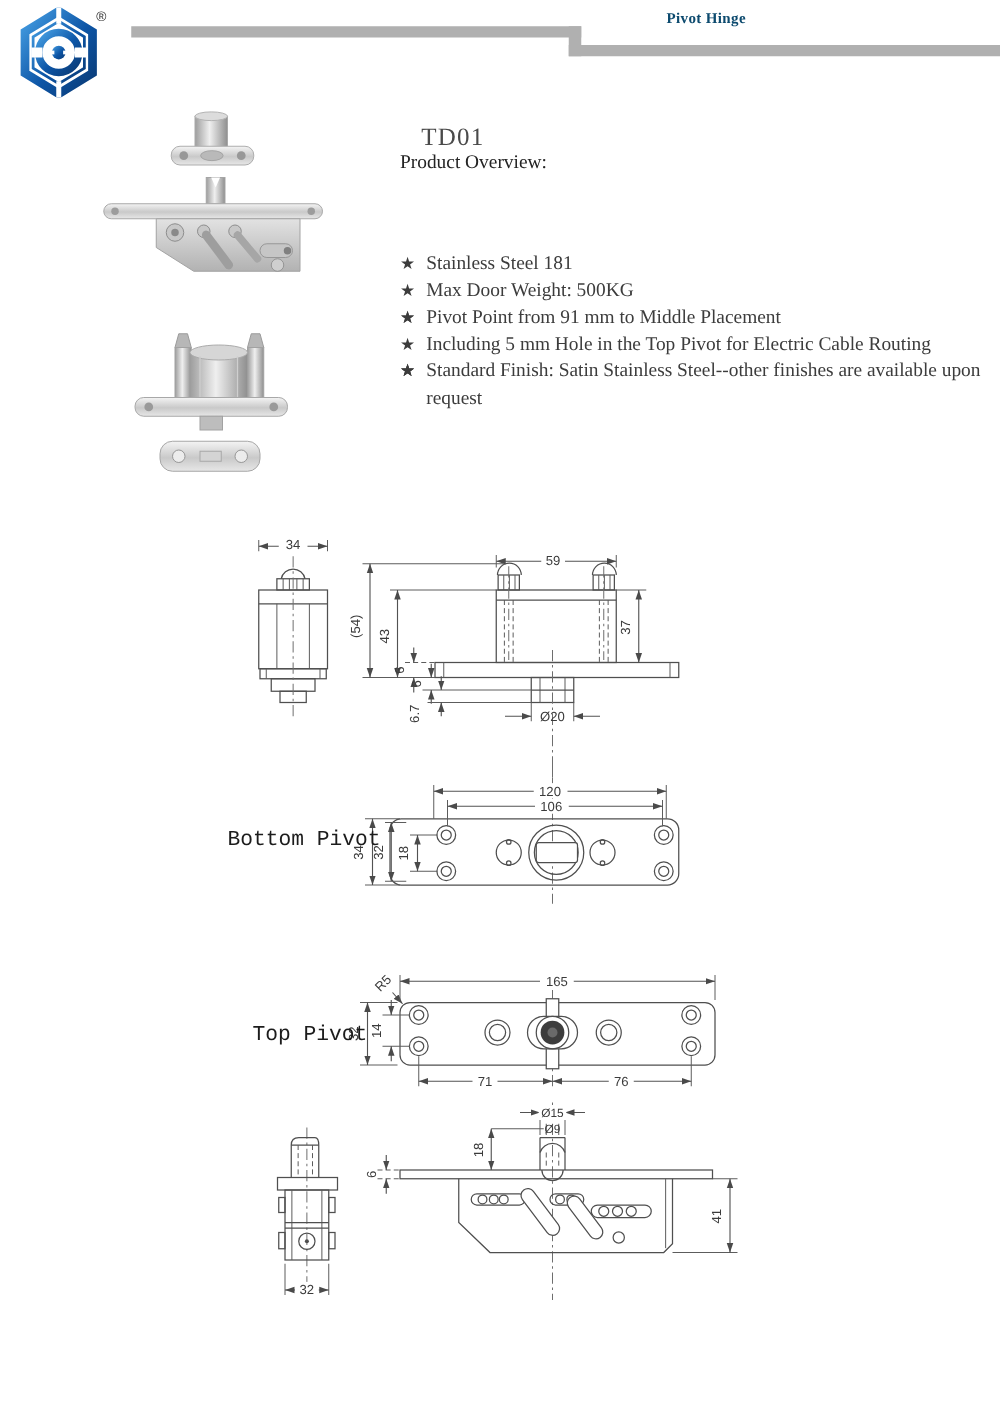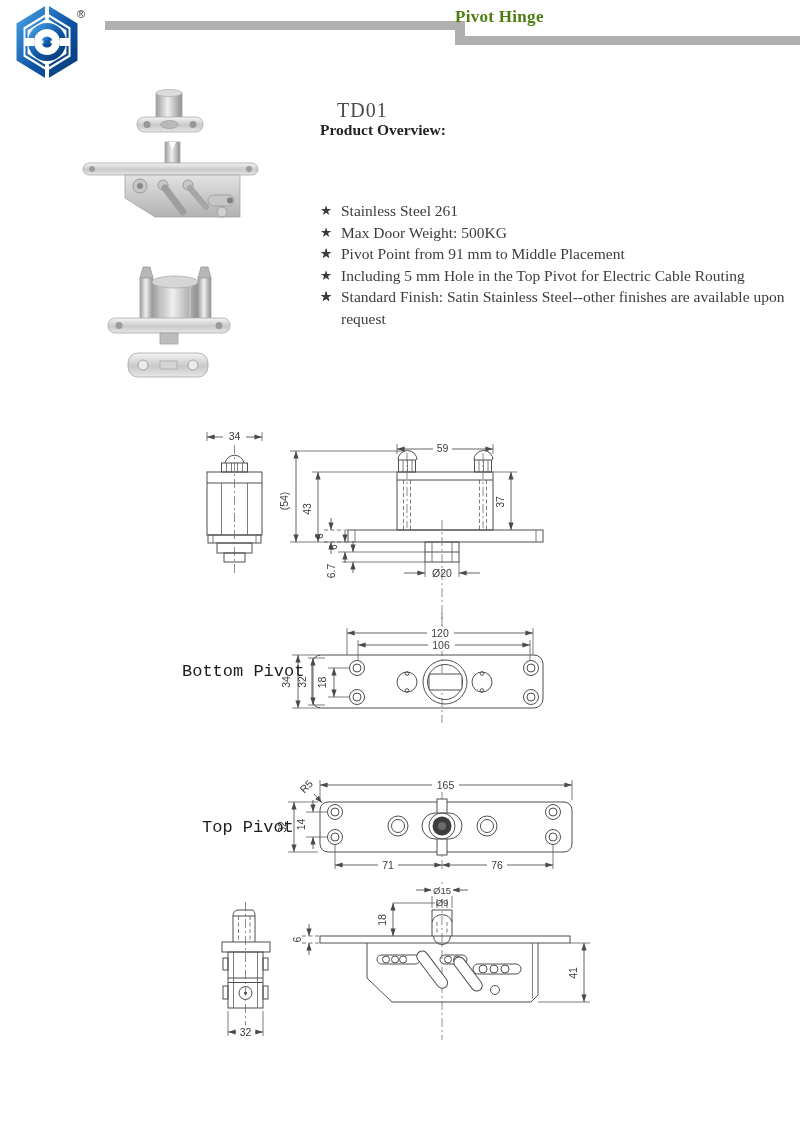--- a/index.html
+++ b/index.html
@@ -11,8 +11,8 @@
   .bar-left{left:105px;top:21px;width:360px;height:9px;}
   .bar-conn{left:455px;top:21px;width:10px;height:24px;}
   .bar-right{left:455px;top:36px;width:345px;height:9px;}
-  .page-title{position:absolute;left:455px;top:7px;width:220px;margin:0;text-align:left;
-              font-size:17px;font-weight:bold;color:#4d7c0f;letter-spacing:.3px;}
+  .page-title{position:absolute;left:455px;top:7px;width:220px;margin:0;text-align:center;
+              font-size:12px;font-weight:bold;color:#0c4a6e;letter-spacing:.3px;}
   .reg{position:absolute;left:77px;top:8px;font-size:11px;color:#2a2a2a;font-family:"Liberation Sans",sans-serif;}
   
   .model{position:absolute;left:320px;top:82px;margin:17px;font-size:20px;font-weight:normal;

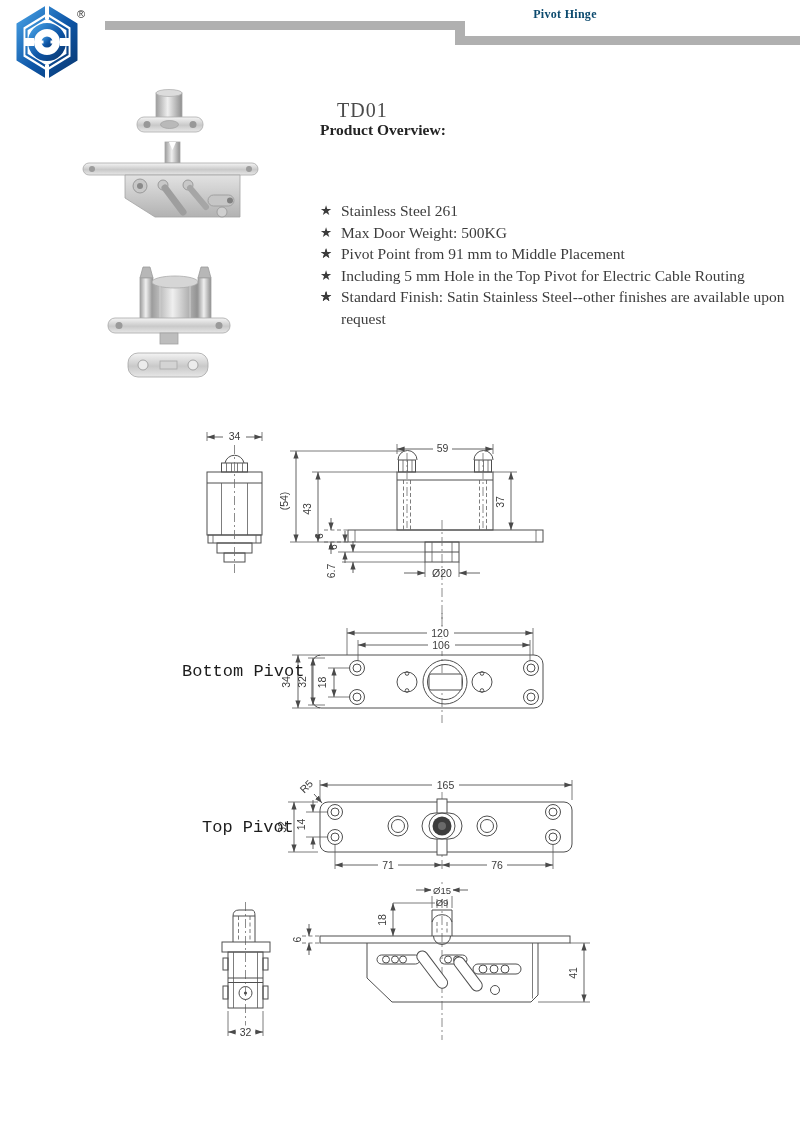--- a/index.html
+++ b/index.html
@@ -17,7 +17,7 @@
   
   .model{position:absolute;left:320px;top:82px;margin:17px;font-size:20px;font-weight:normal;
          color:#4a4a4a;letter-spacing:1px;}
-  .overview{position:absolute;left:320px;top:121px;margin:0;font-size:15.5px;font-weight:bold;color:#242424;}
+  .overview{position:absolute;left:320px;top:121px;margin:0;font-size:15.5px;font-weight:normal;color:#242424;}
   ul.features{position:absolute;left:320px;top:200px;width:468px;margin:0;padding:0;list-style:none;
               font-size:15.5px;line-height:21.5px;color:#3c3c3c;}
   ul.features li{position:relative;padding-left:21px;}

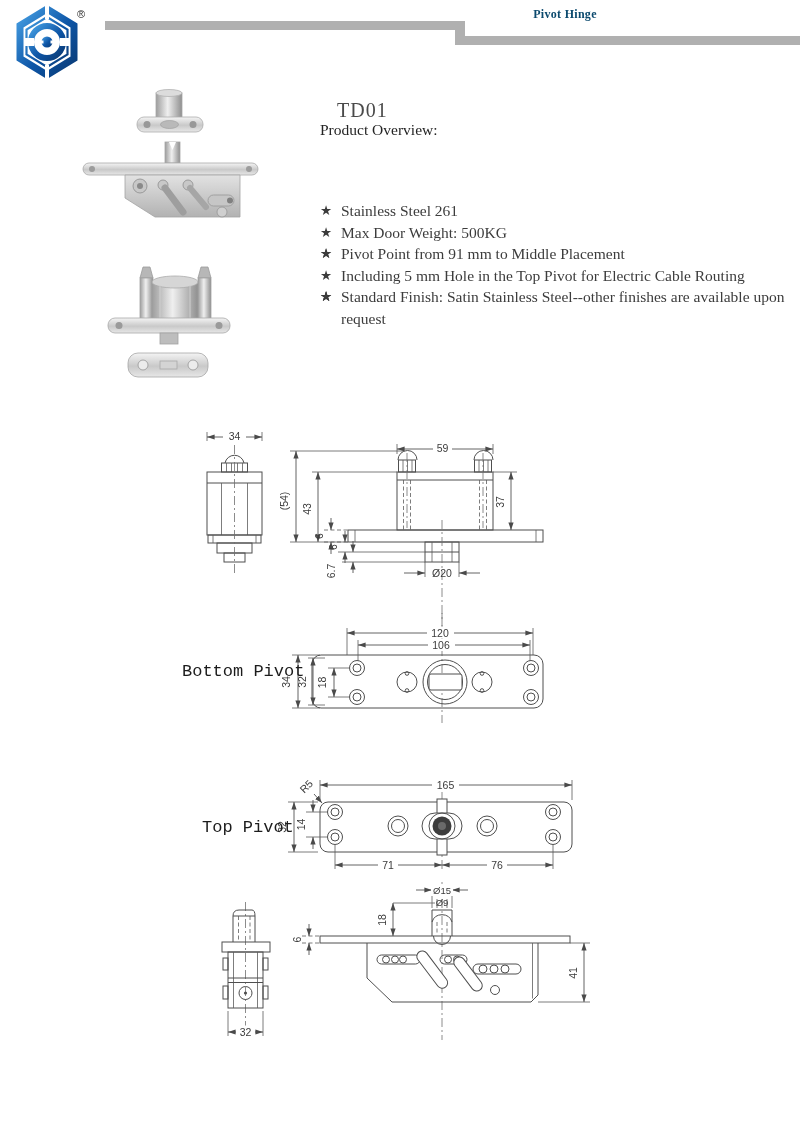--- a/index.html
+++ b/index.html
@@ -140,7 +140,7 @@
   <h2 class="model">TD01</h2>
   <h3 class="overview">Product Overview:</h3>
   <ul class="features">
-    <li><span class="star">★</span><span>Stainless Steel 261</span></li>
+    <li><span class="star">★</span><span>Stainless Steel 181</span></li>
     <li><span class="star">★</span><span>Max Door Weight: 500KG</span></li>
     <li><span class="star">★</span></li>
     <li><span class="star">★</span><span>Pivot Point from 91 mm to Middle Placement</span></li>

